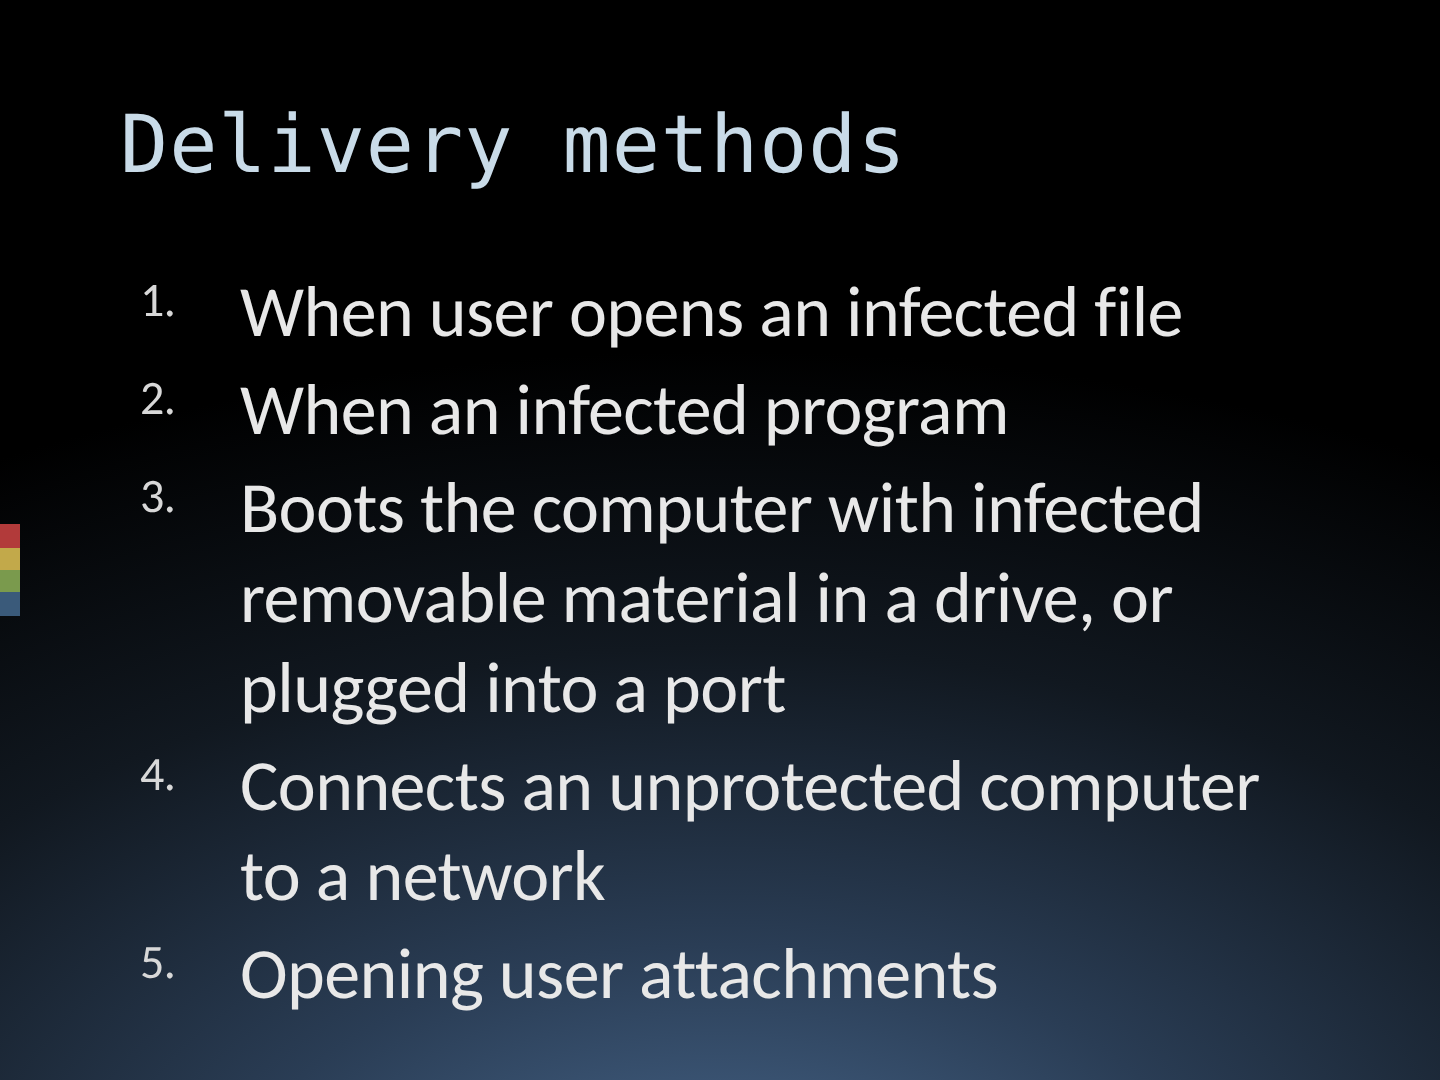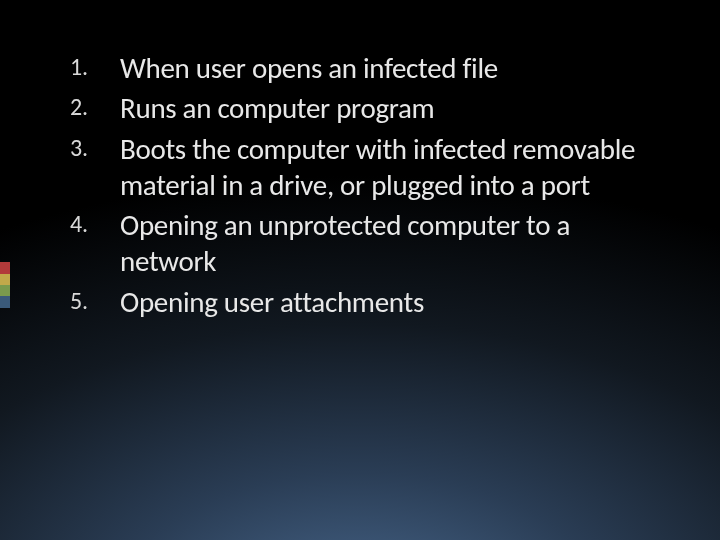--- a/index.html
+++ b/index.html
@@ -86,6 +86,7 @@
     <div class="seg seg4"></div>
   </div>
 
+  <h1 class="title">Delivery methods</h1>
 
   <ol class="list">
     <li>When user opens an infected file</li>

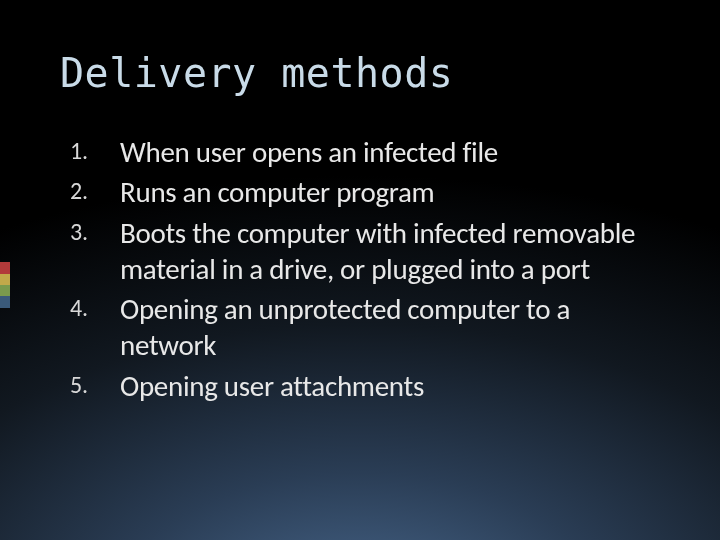--- a/index.html
+++ b/index.html
@@ -37,7 +37,7 @@
     padding-left: 50px;
     margin-bottom: 4px;
     font-family: Calibri, "Segoe UI", Candara, Arial, sans-serif;
-    font-size: 29px;
+    font-size: 36px;
     line-height: 1.25;
     color: #e8e8e8;
     letter-spacing: -0.3px;

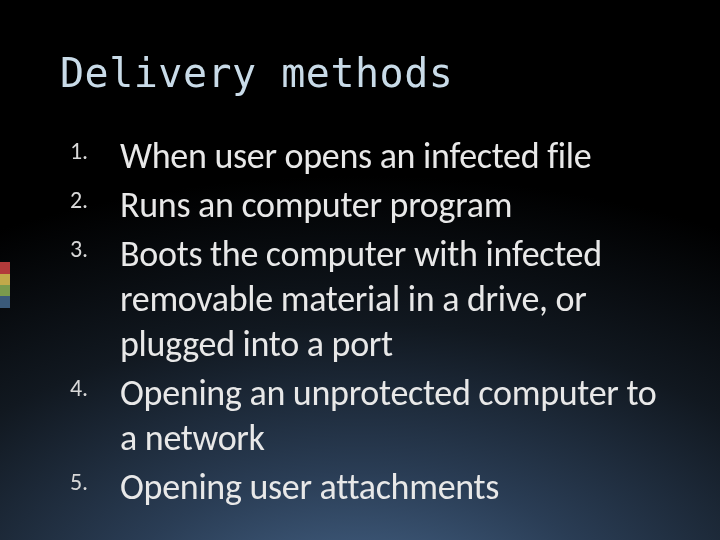--- a/index.html
+++ b/index.html
@@ -90,7 +90,7 @@
 
   <ol class="list">
     <li>When user opens an infected file</li>
-    <li>Runs an computer program</li>
+    <li>When an infected program</li>
     <li>Boots the computer with infected removable material in a drive, or plugged into a port</li>
     <li>Opening an unprotected computer to a network</li>
     <li>Opening user attachments</li>

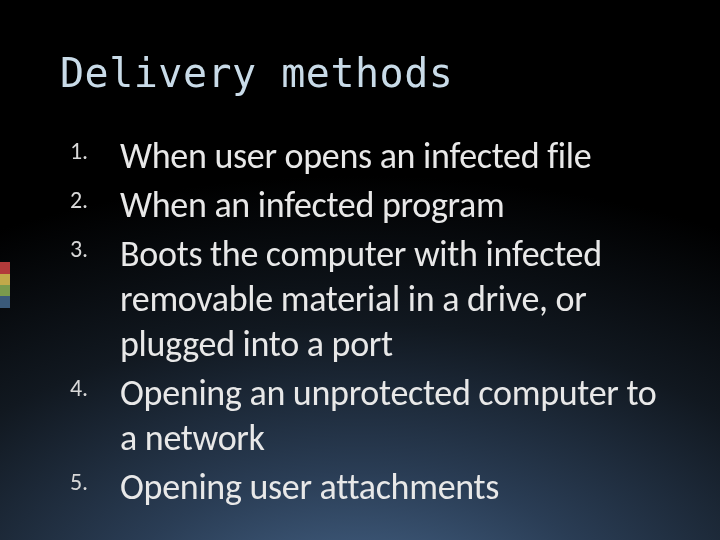--- a/index.html
+++ b/index.html
@@ -92,7 +92,7 @@
     <li>When user opens an infected file</li>
     <li>When an infected program</li>
     <li>Boots the computer with infected removable material in a drive, or plugged into a port</li>
-    <li>Opening an unprotected computer to a network</li>
+    <li>Connects an unprotected computer to a network</li>
     <li>Opening user attachments</li>
   </ol>
 

